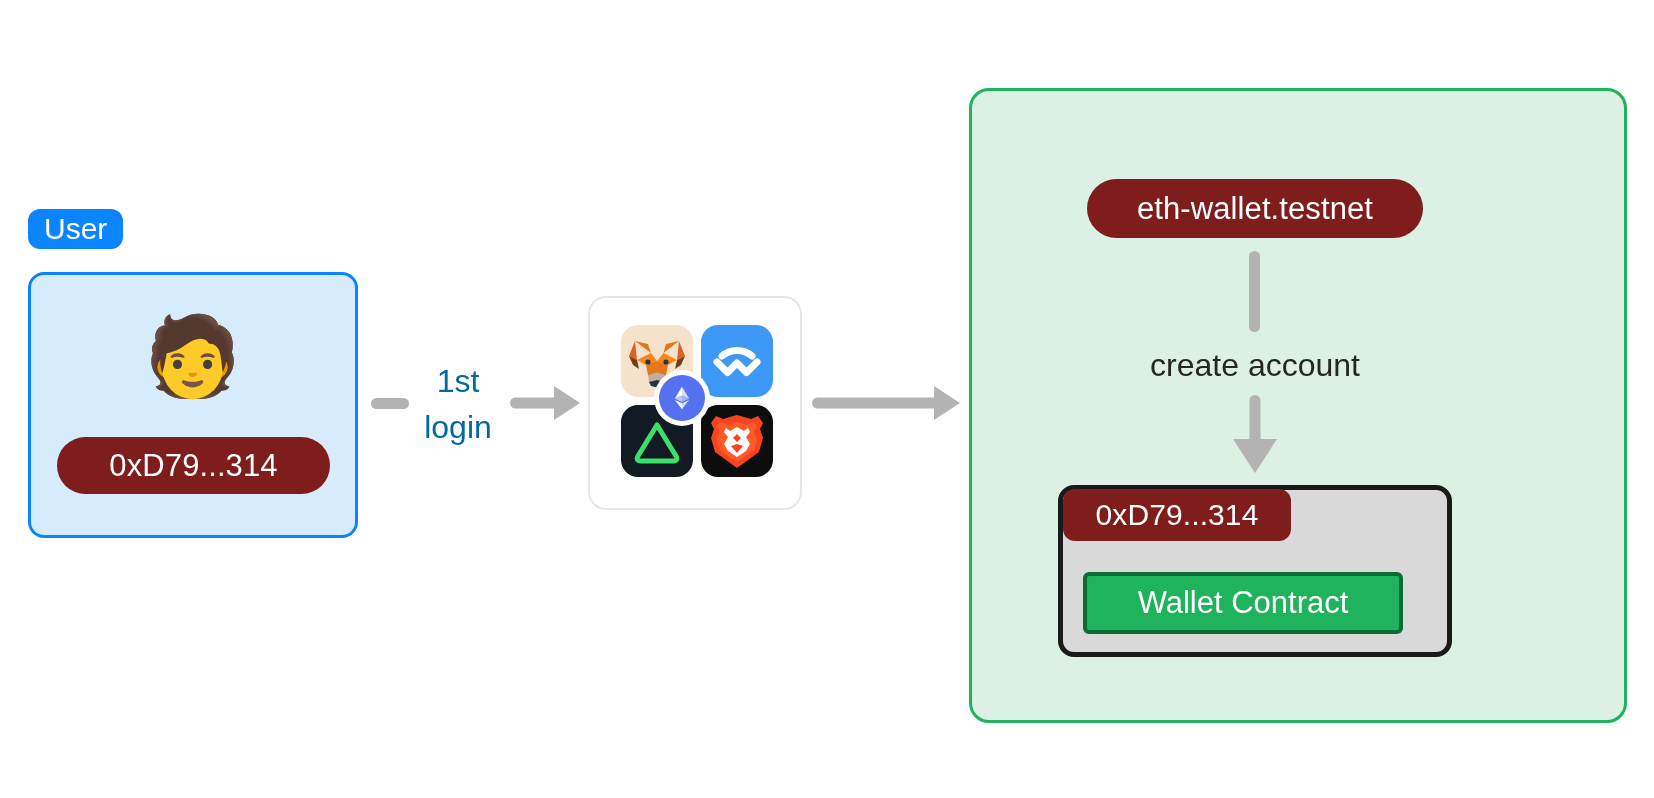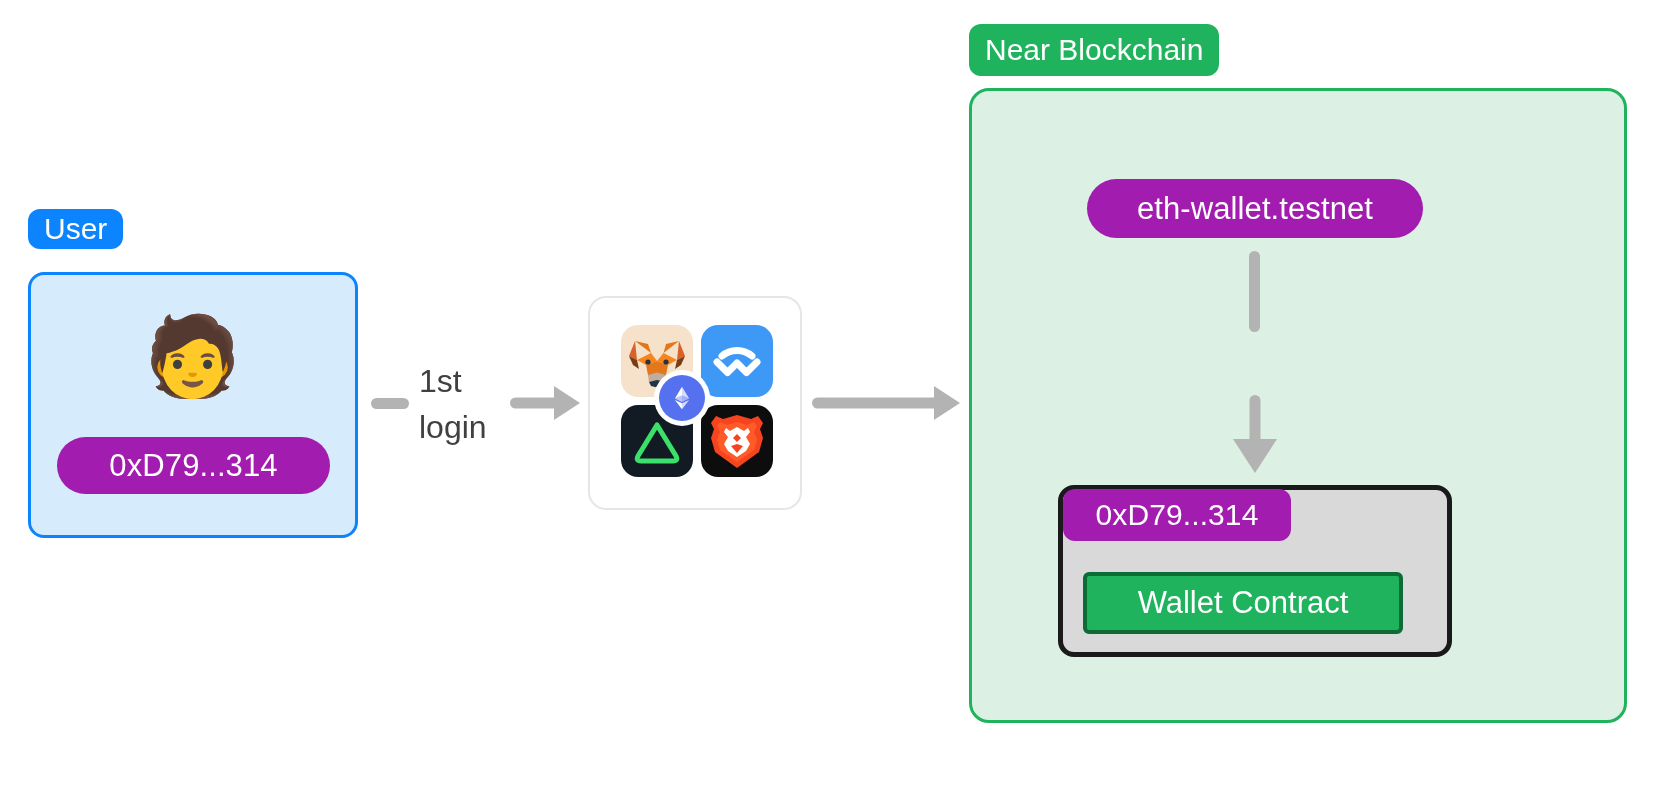--- a/index.html
+++ b/index.html
@@ -354,7 +354,6 @@
     <path d="M122 6 L148 23 L122 40 Z" fill="#b3b3b3"></path>
   </svg>
 
-  <div class="group-badge" id="near-badge">Near Blockchain</div>
 
   <div id="near-box"></div>
 

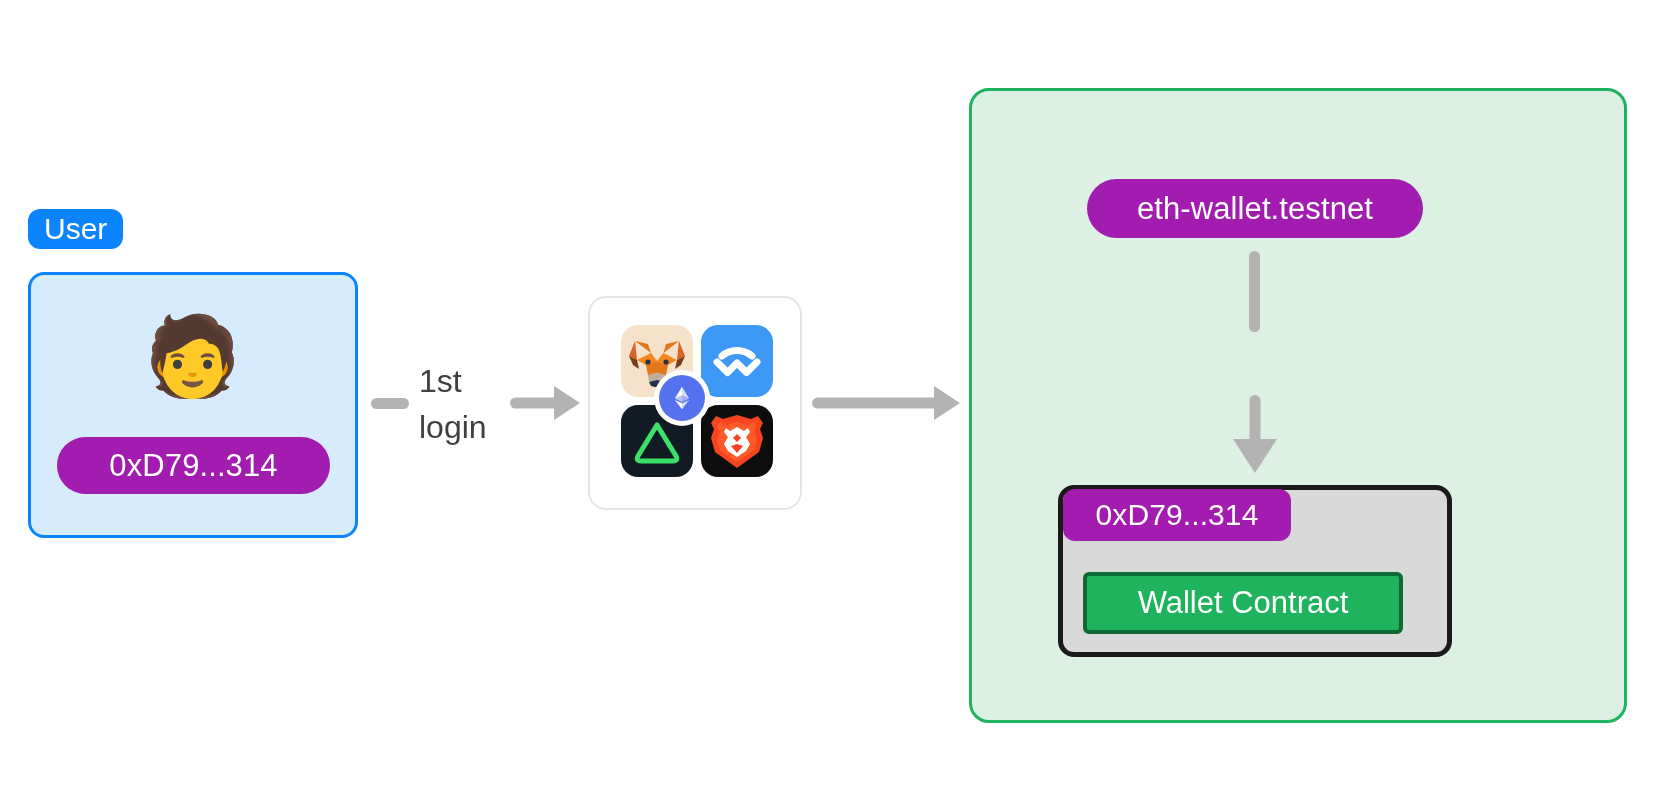--- a/index.html
+++ b/index.html
@@ -22,7 +22,7 @@
   
   .pill-dark {
     position: absolute;
-    background: #a21caf;
+    background: #7f1d1d;
     color: #ffffff;
     border-radius: 999px;
     display: flex;

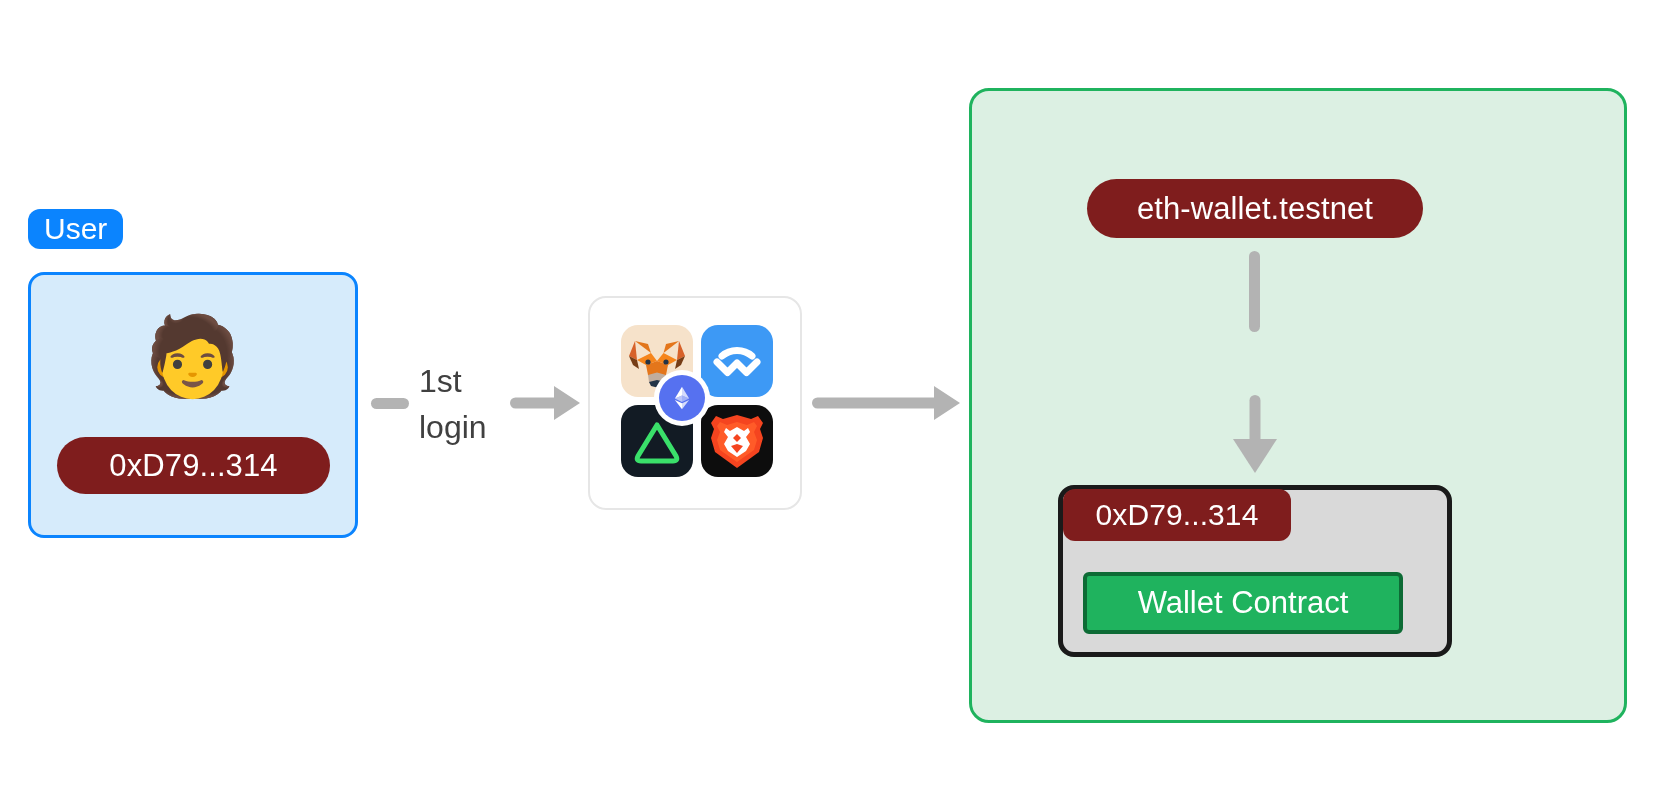--- a/index.html
+++ b/index.html
@@ -94,11 +94,11 @@
   }
   #login-label {
     position: absolute;
-    left: 419px;
+    left: 409px;
     top: 358px;
     width: 98px;
-    text-align: left;
-    color: #404040;
+    text-align: center;
+    color: #0369a1;
     font-size: 32px;
     line-height: 46px;
   }

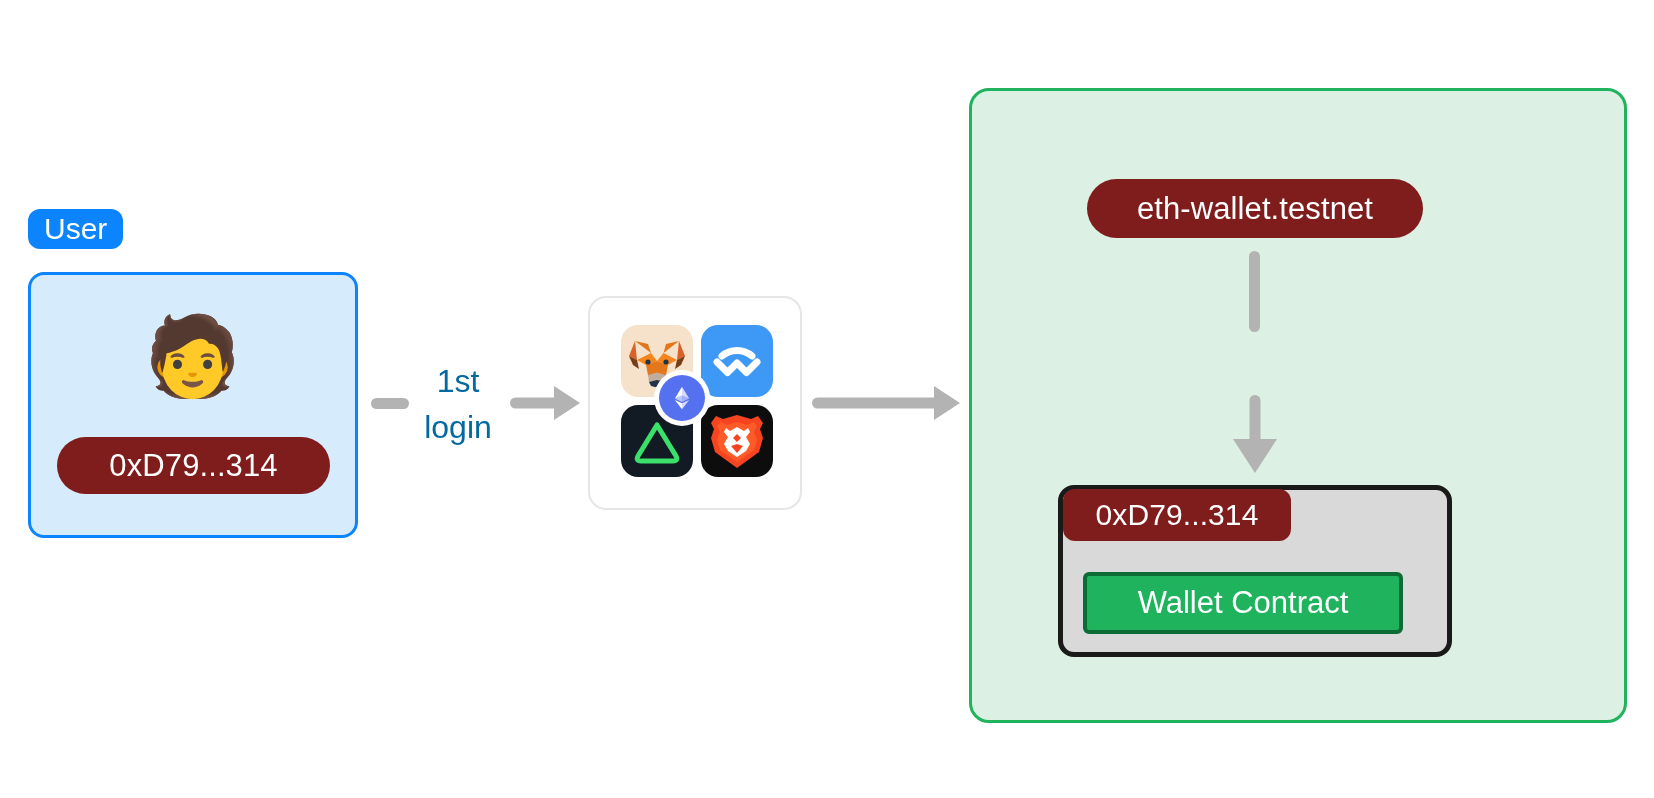--- a/index.html
+++ b/index.html
@@ -361,6 +361,7 @@
 
   <div id="vline-1"></div>
 
+  <div id="create-account-label">create account</div>
 
   <svg id="arrow-v" viewBox="0 0 54 78">
     <rect x="21.5" y="0" width="11" height="50" rx="5.5" fill="#b3b3b3"></rect>

